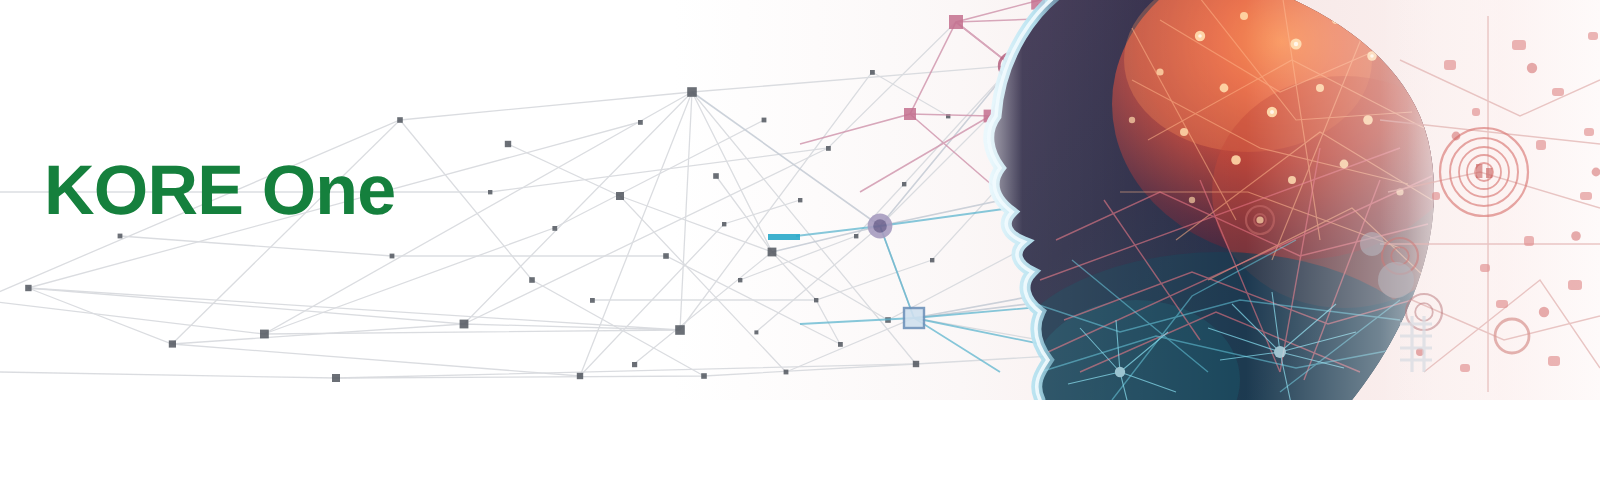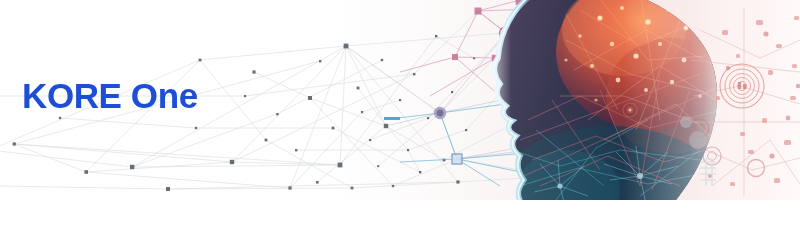--- a/index.html
+++ b/index.html
@@ -27,7 +27,7 @@
     font-size:35px;
     letter-spacing:-0.4px;
     line-height:1;
-    color:#1d4ed8;
+    color:#15803d;
     white-space:nowrap;
     -webkit-font-smoothing:antialiased;
   }

